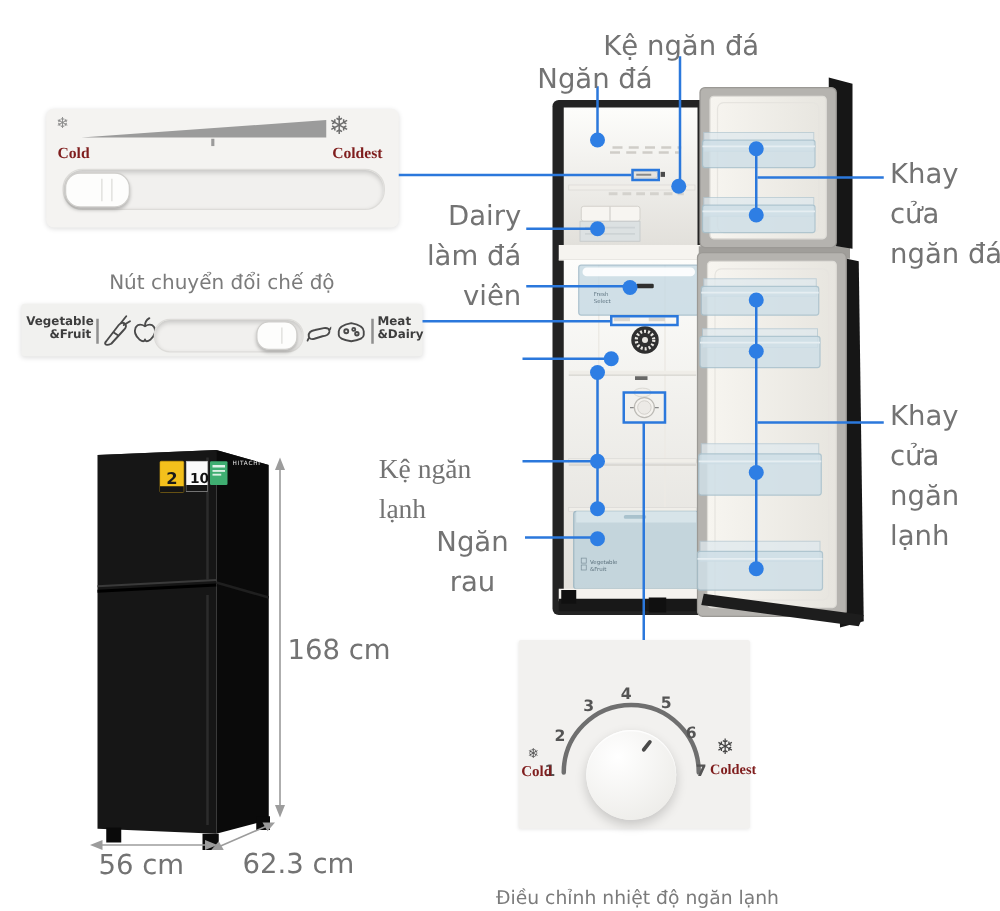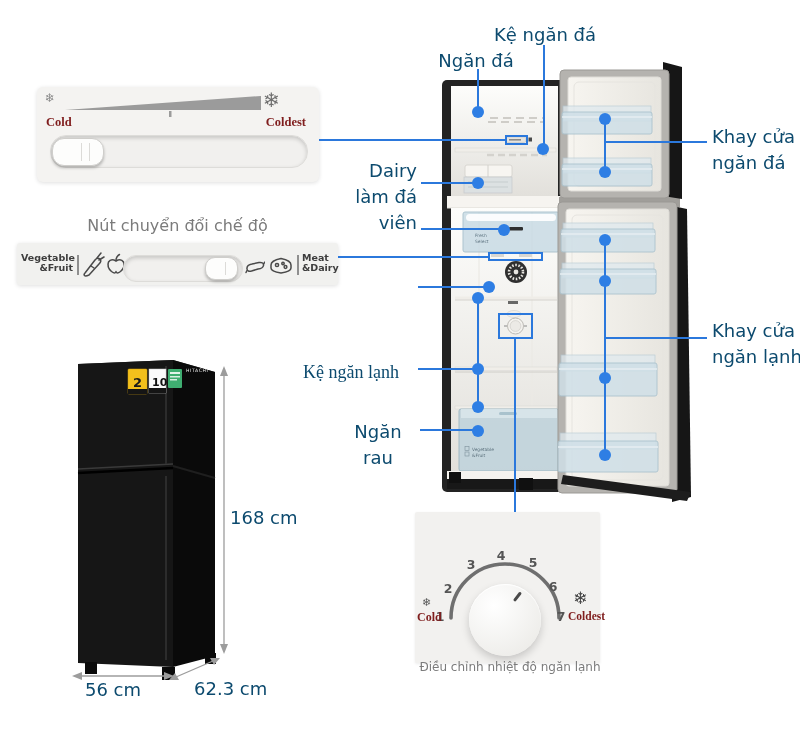--- a/index.html
+++ b/index.html
@@ -6,7 +6,7 @@
   .stage{position:relative;width:800px;height:729px;background:#ffffff;overflow:hidden;
          font-family:"DejaVu Sans","Liberation Sans",sans-serif;}
   
-  .lbl{position:absolute;color:#0c4a6e;font-size:18px;line-height:1.45;}
+  .lbl{position:absolute;color:#737373;font-size:22px;line-height:1.45;}
   .title{position:absolute;color:#7b7b7b;font-size:16px;text-align:center;}
   .line{position:absolute;background:#2b78dc;}
   .dot{position:absolute;width:12px;height:12px;border-radius:50%;background:#2e7ee4;}

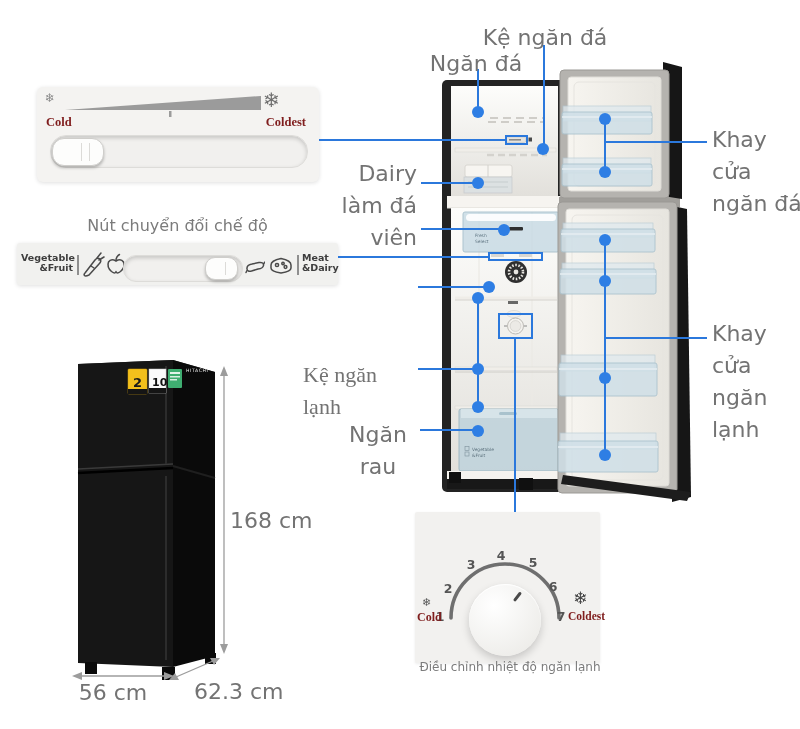--- a/index.html
+++ b/index.html
@@ -295,7 +295,7 @@
     <span class="flake" style="left:158px;top:76px;font-size:17px;color:#444;">❄</span>
     <div class="cc" style="left:153px;top:98px;font-size:11.5px;">Coldest</div>
   </div>
-  <div class="title" style="left:380px;top:660px;width:260px;font-size:12px;">Điều chỉnh nhiệt độ ngăn lạnh</div>
+  <div class="title" style="left:380px;top:709px;width:260px;font-size:15px;">Điều chỉnh nhiệt độ ngăn lạnh</div>
 
   <div class="ann" style="left:505px;top:135px;width:23px;height:10px;"></div>
   <div class="ann" style="left:488px;top:252px;width:55px;height:9px;"></div>

